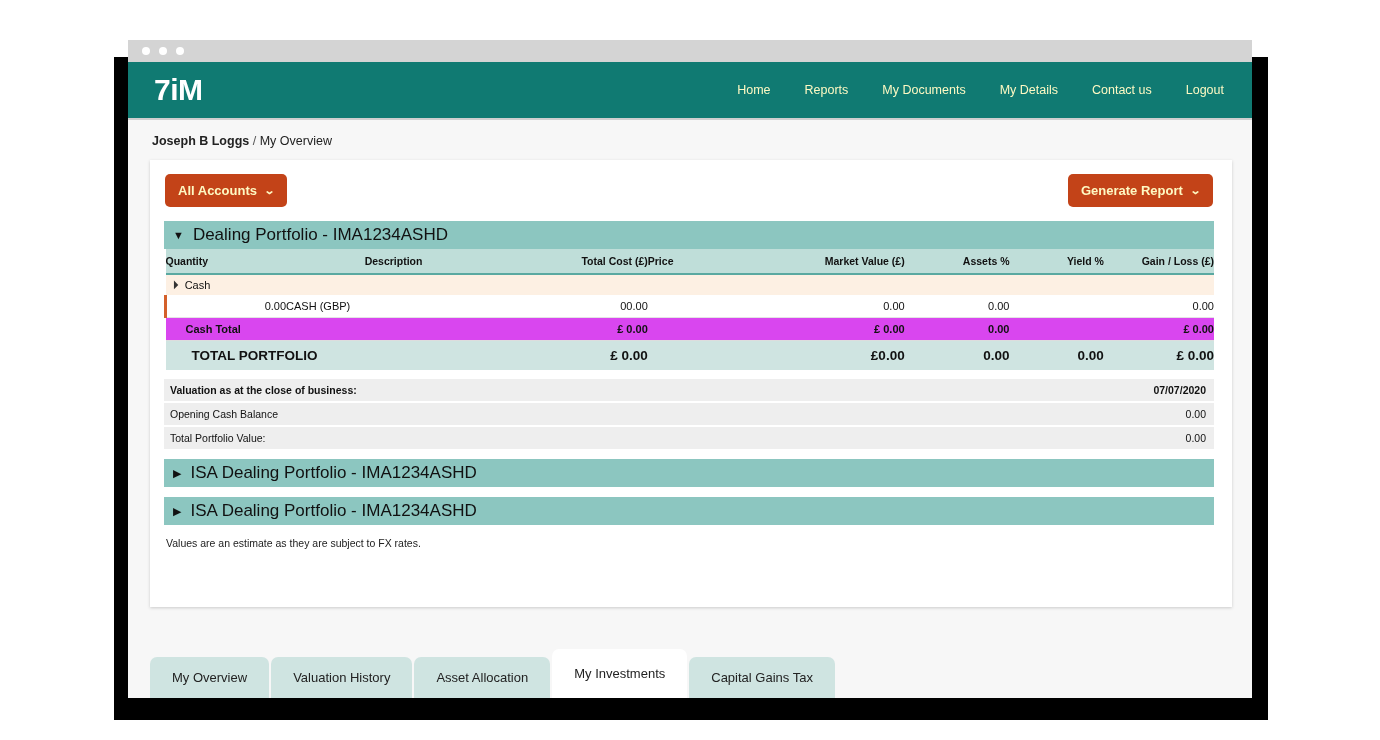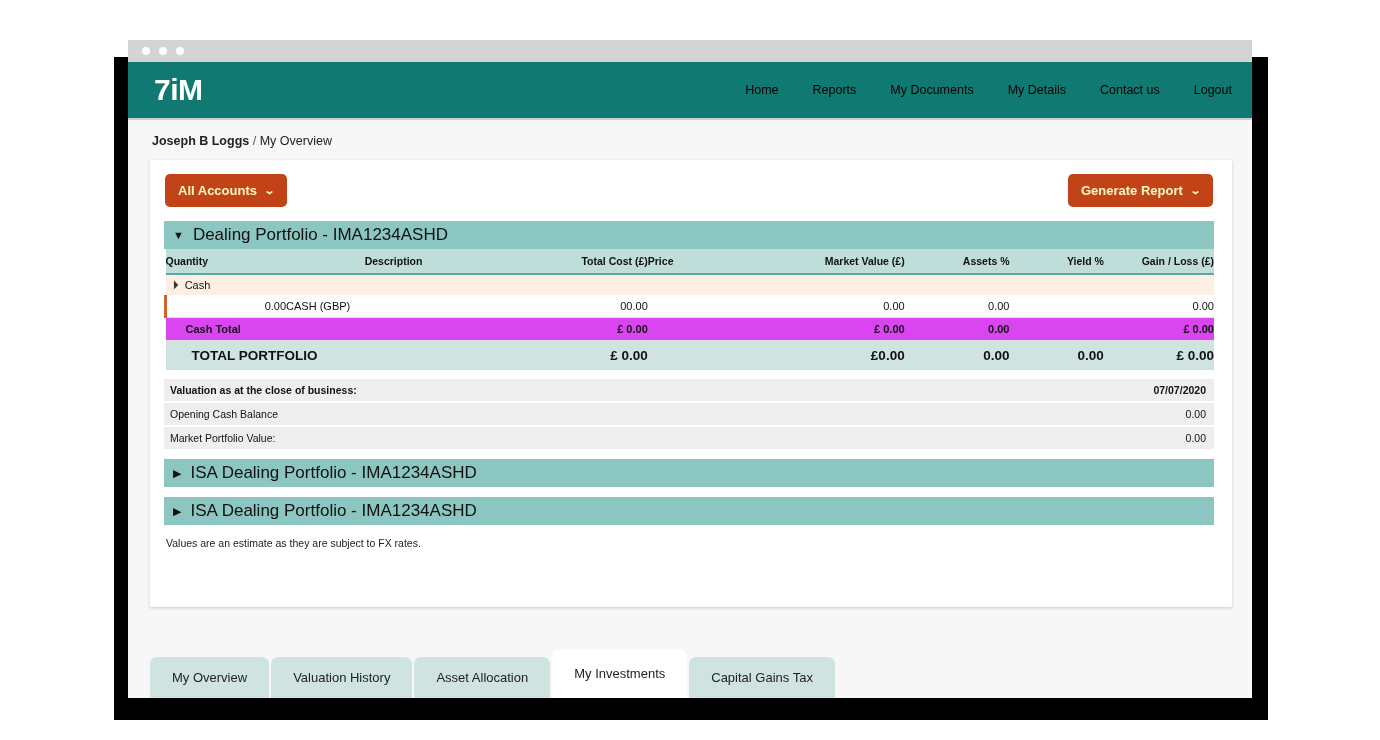--- a/index.html
+++ b/index.html
@@ -59,7 +59,7 @@
     display: flex;
     align-items: center;
     justify-content: space-between;
-    padding: 0 20px 0 26px;
+    padding: 0 28px 0 26px;
     border-bottom: 2px solid #cfcfcf;
   }
   #brand-logo {

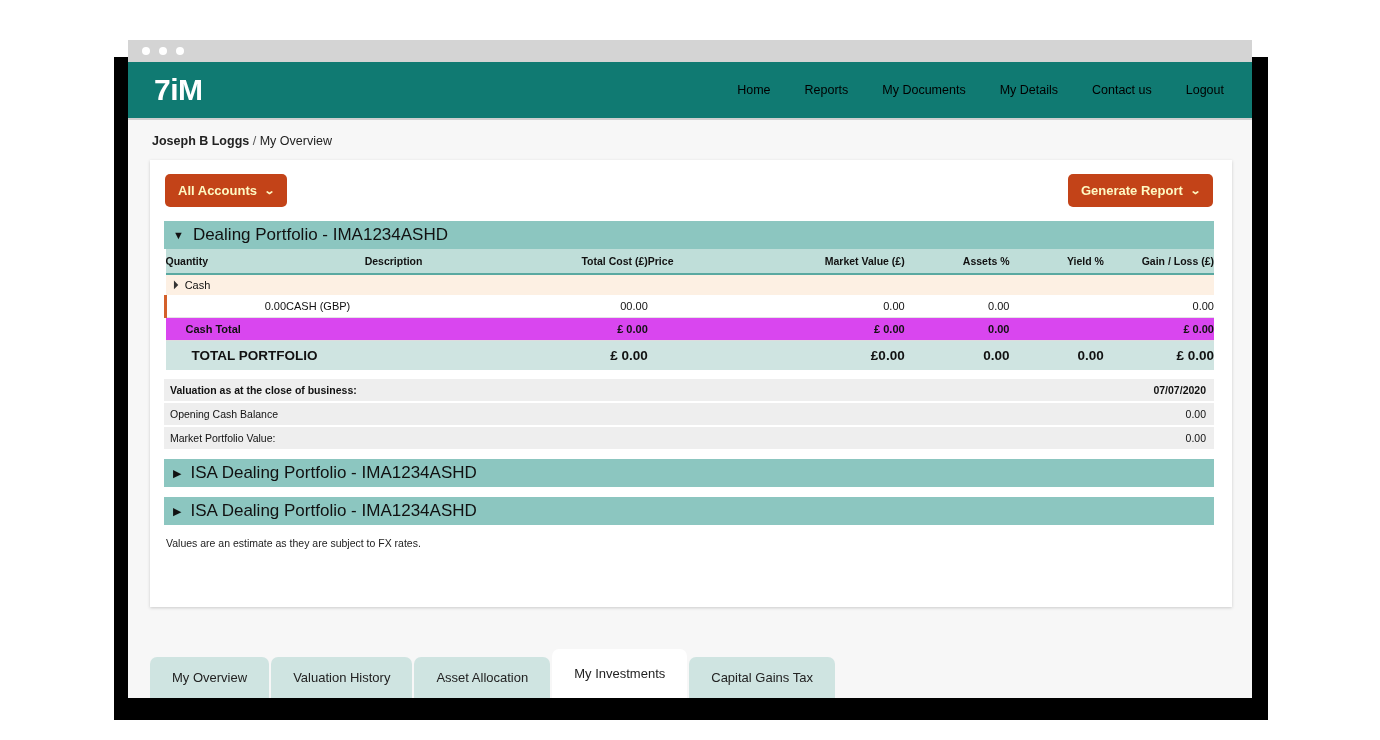--- a/index.html
+++ b/index.html
@@ -76,7 +76,7 @@
     gap: 34px;
   }
   .nav-link {
-    color: #000000;
+    color: #fef9c3;
     font-size: 12.5px;
     text-decoration: none;
     white-space: nowrap;

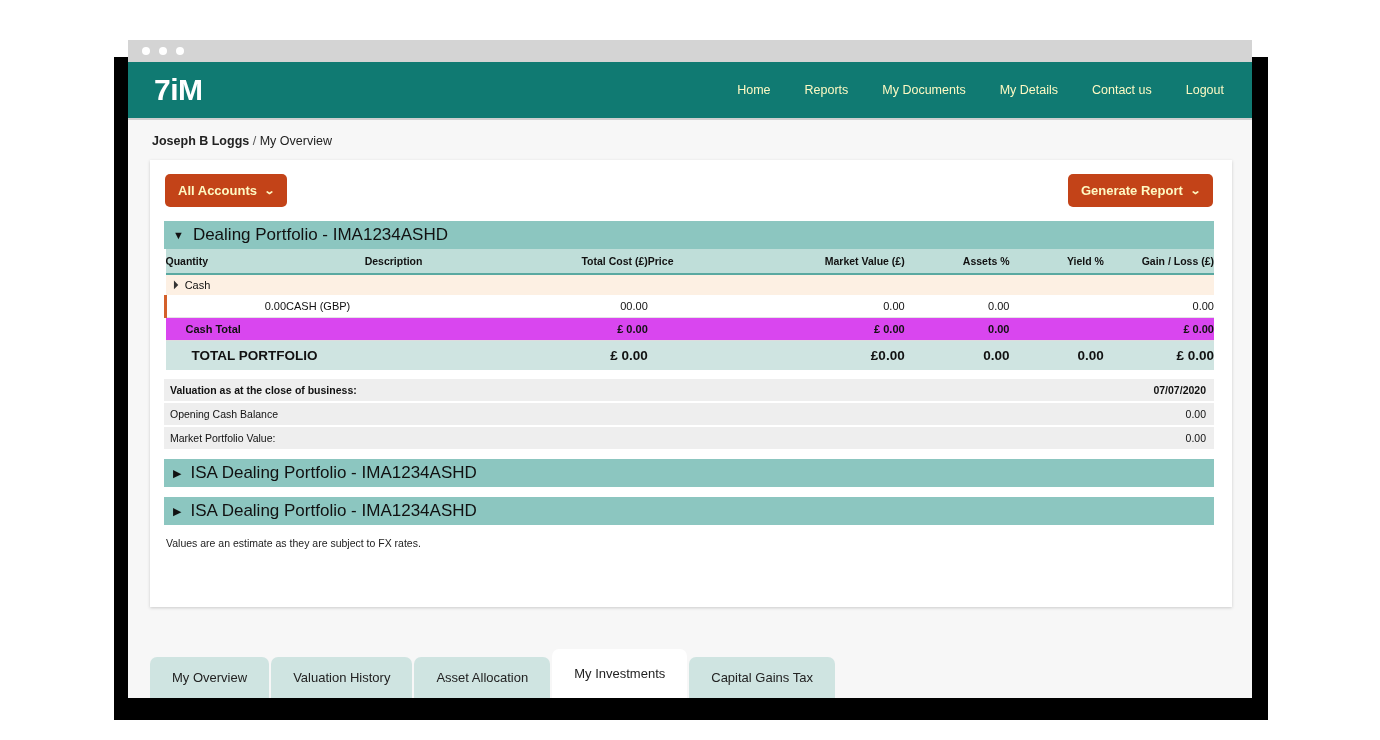--- a/index.html
+++ b/index.html
@@ -397,7 +397,7 @@
         <span class="sr-val">0.00</span>
       </div>
       <div class="summary-row">
-        <span class="sr-label">Market Portfolio Value:</span>
+        <span class="sr-label">Total Portfolio Value:</span>
         <span class="sr-val">0.00</span>
       </div>
     </div>

